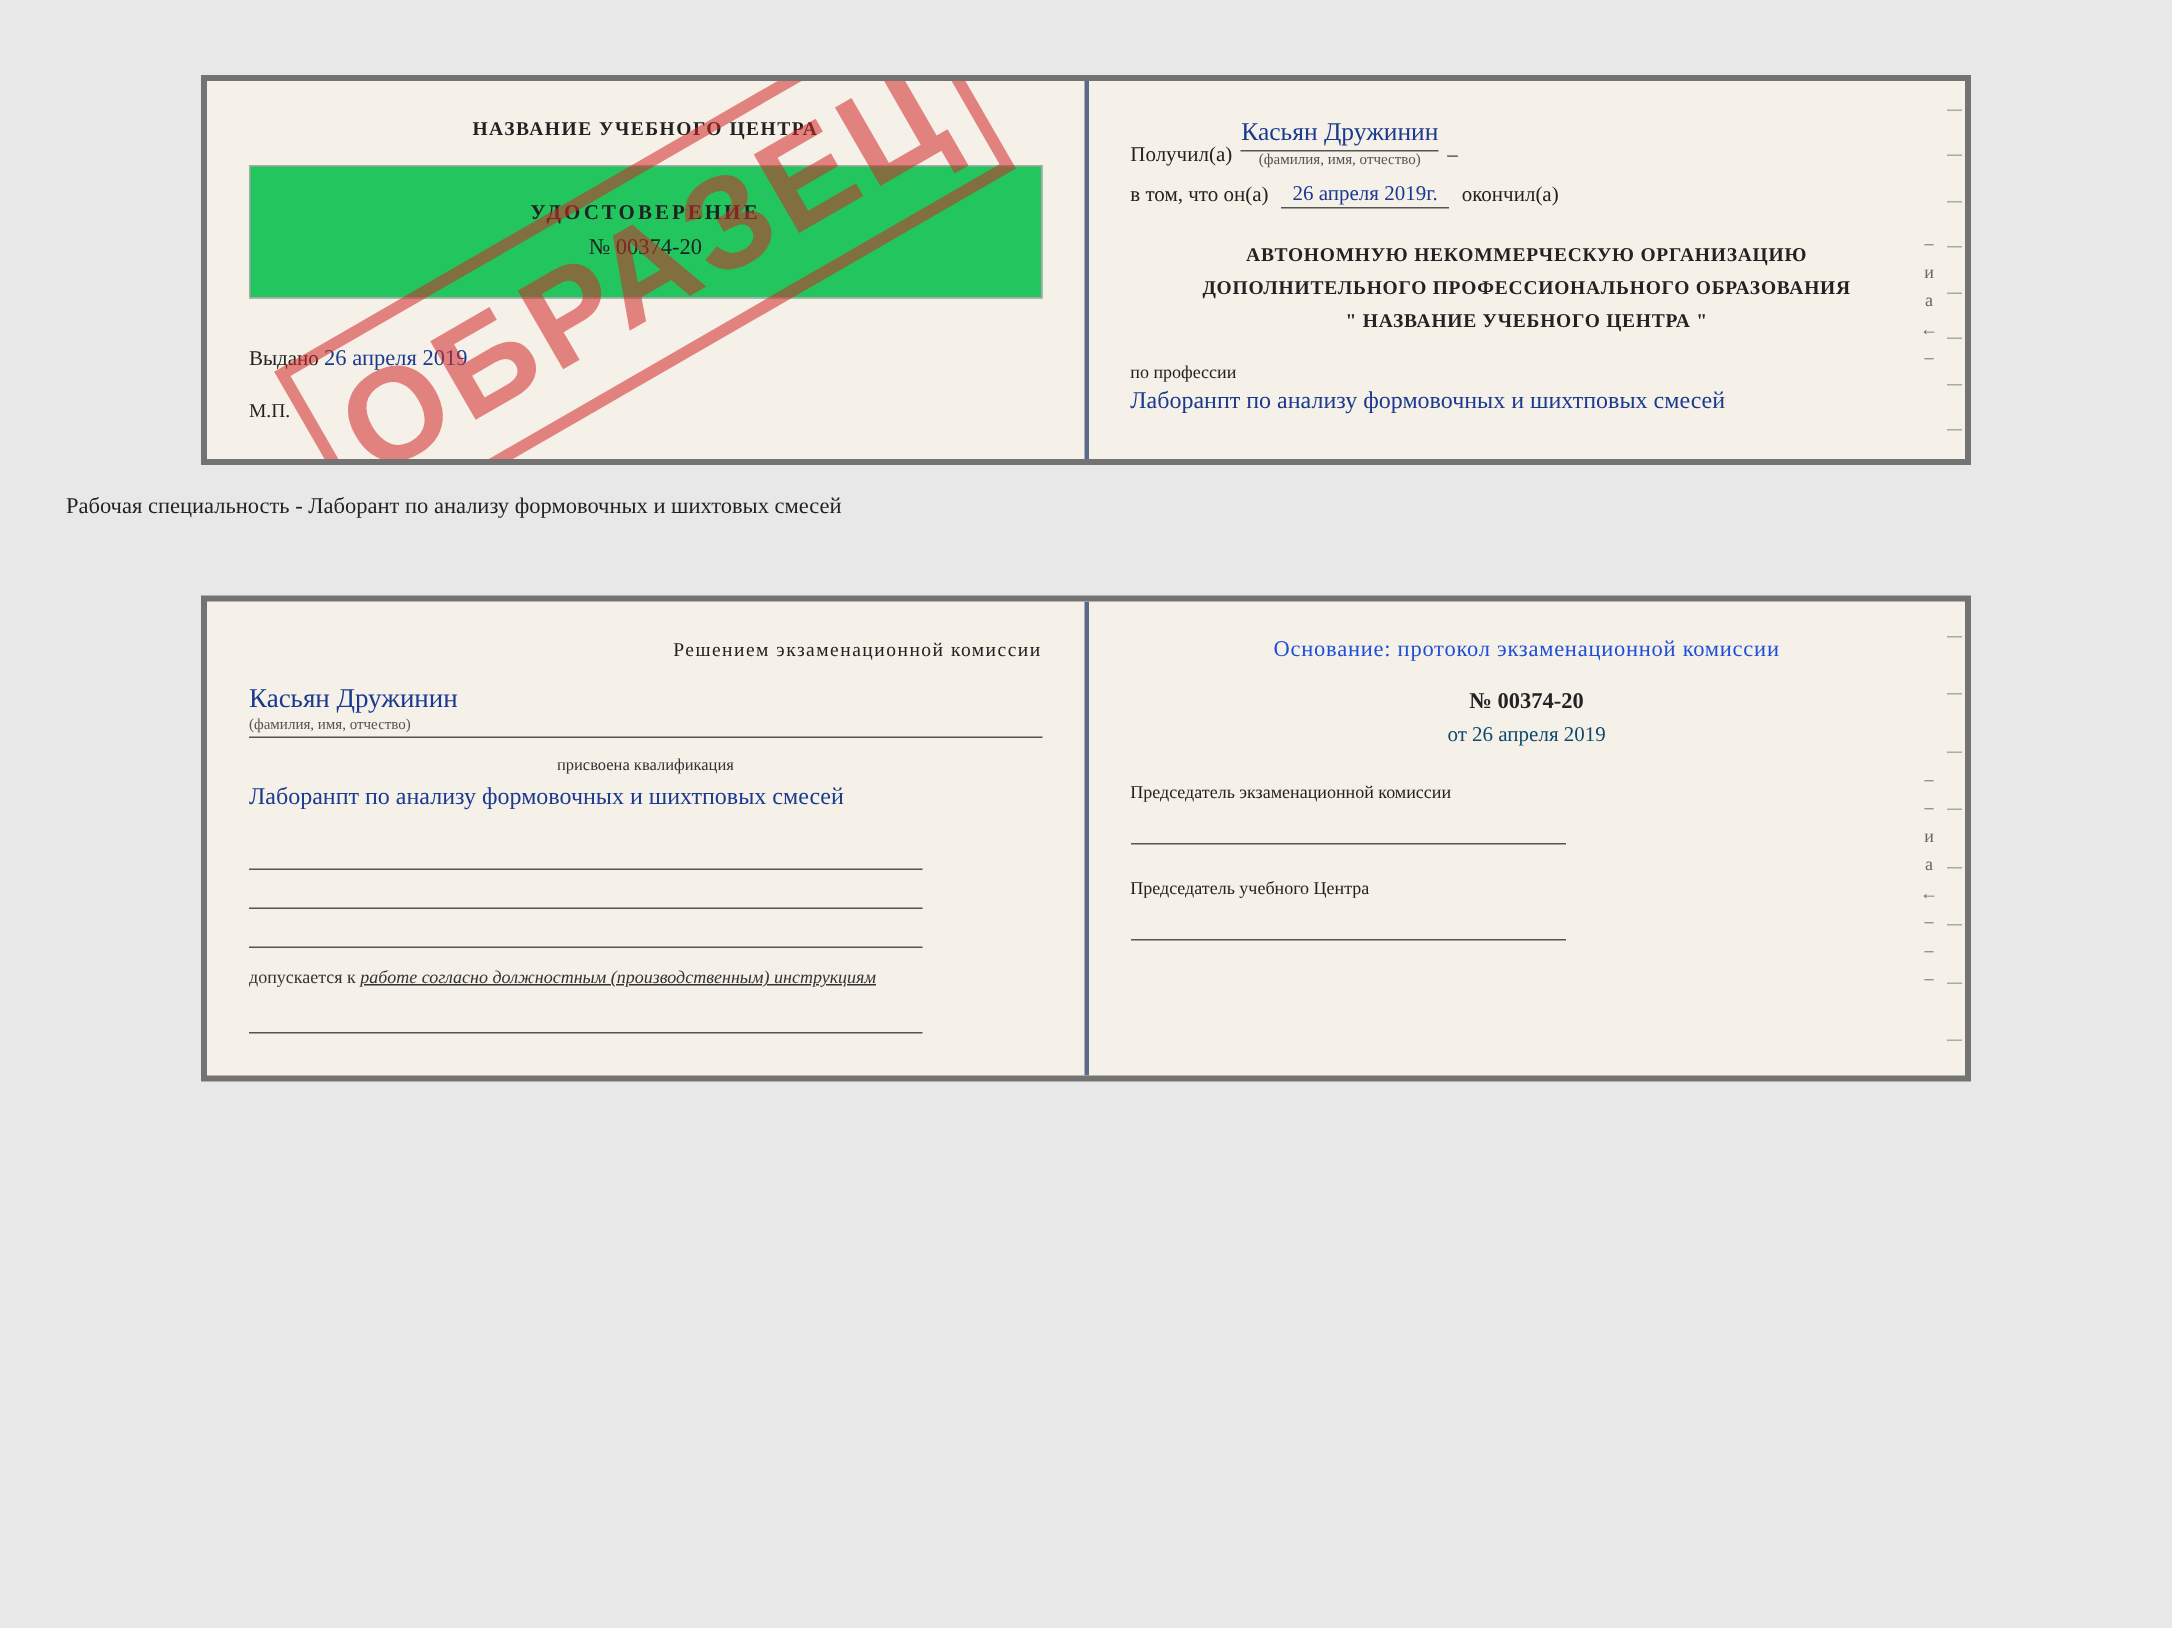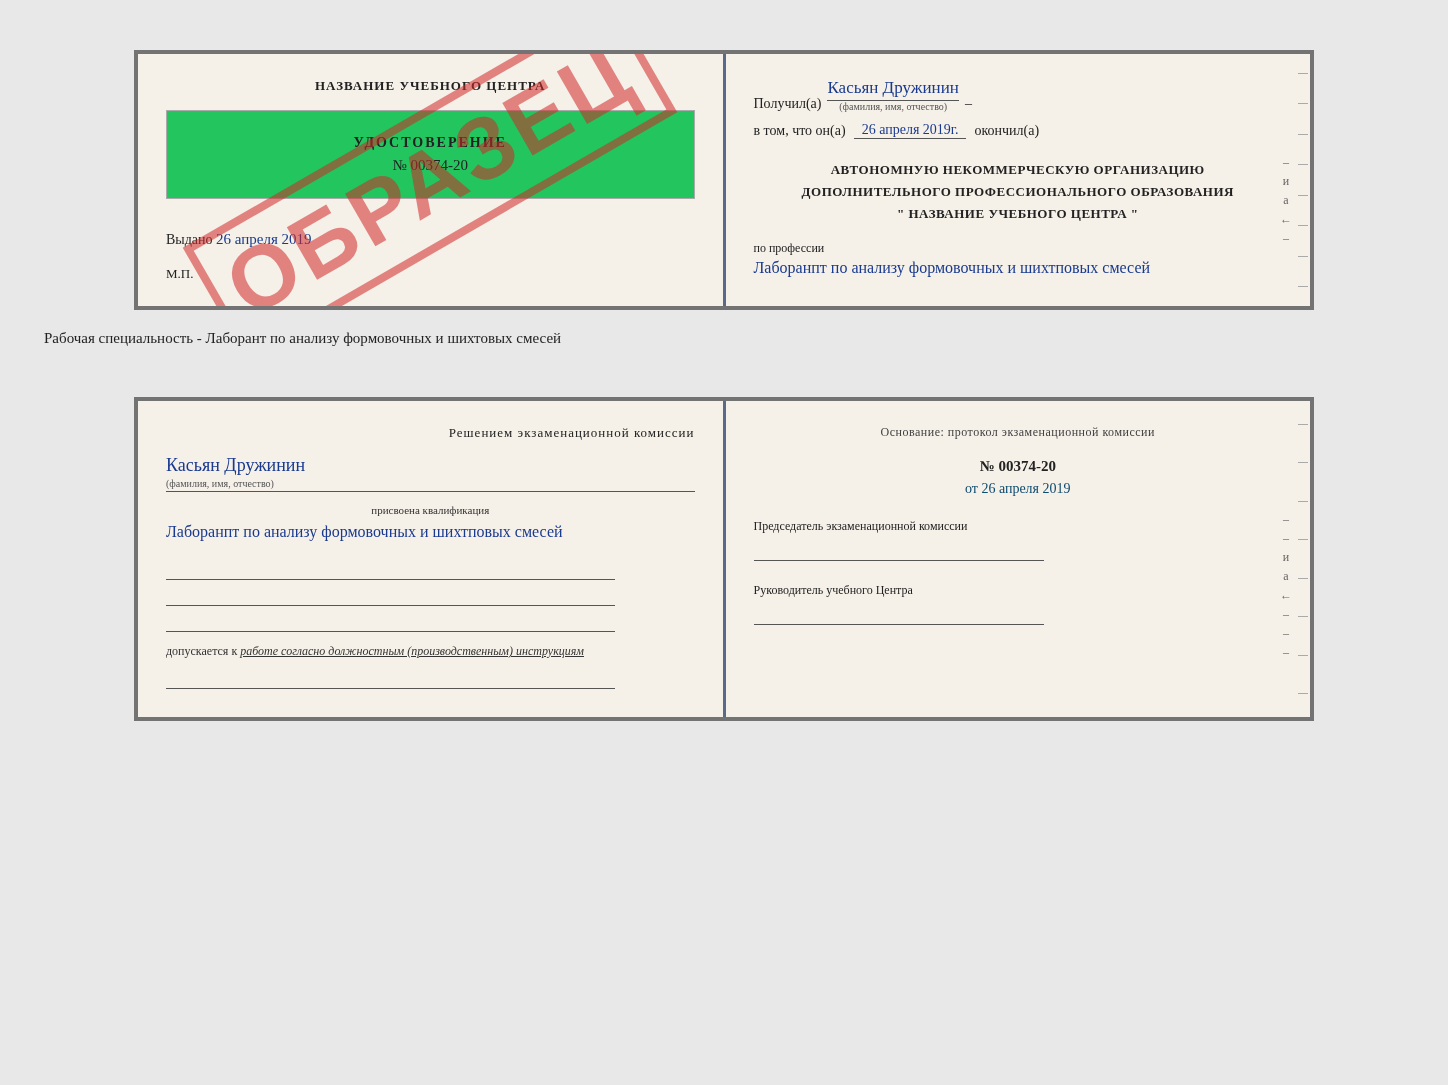--- a/index.html
+++ b/index.html
@@ -263,8 +263,8 @@
 
     
     .osnov-title {
-      font-size: 12px;
-      color: #404040;
+      font-size: 15px;
+      color: #1d4ed8;
       text-align: center;
       letter-spacing: 0.5px;
       margin-bottom: 18px;

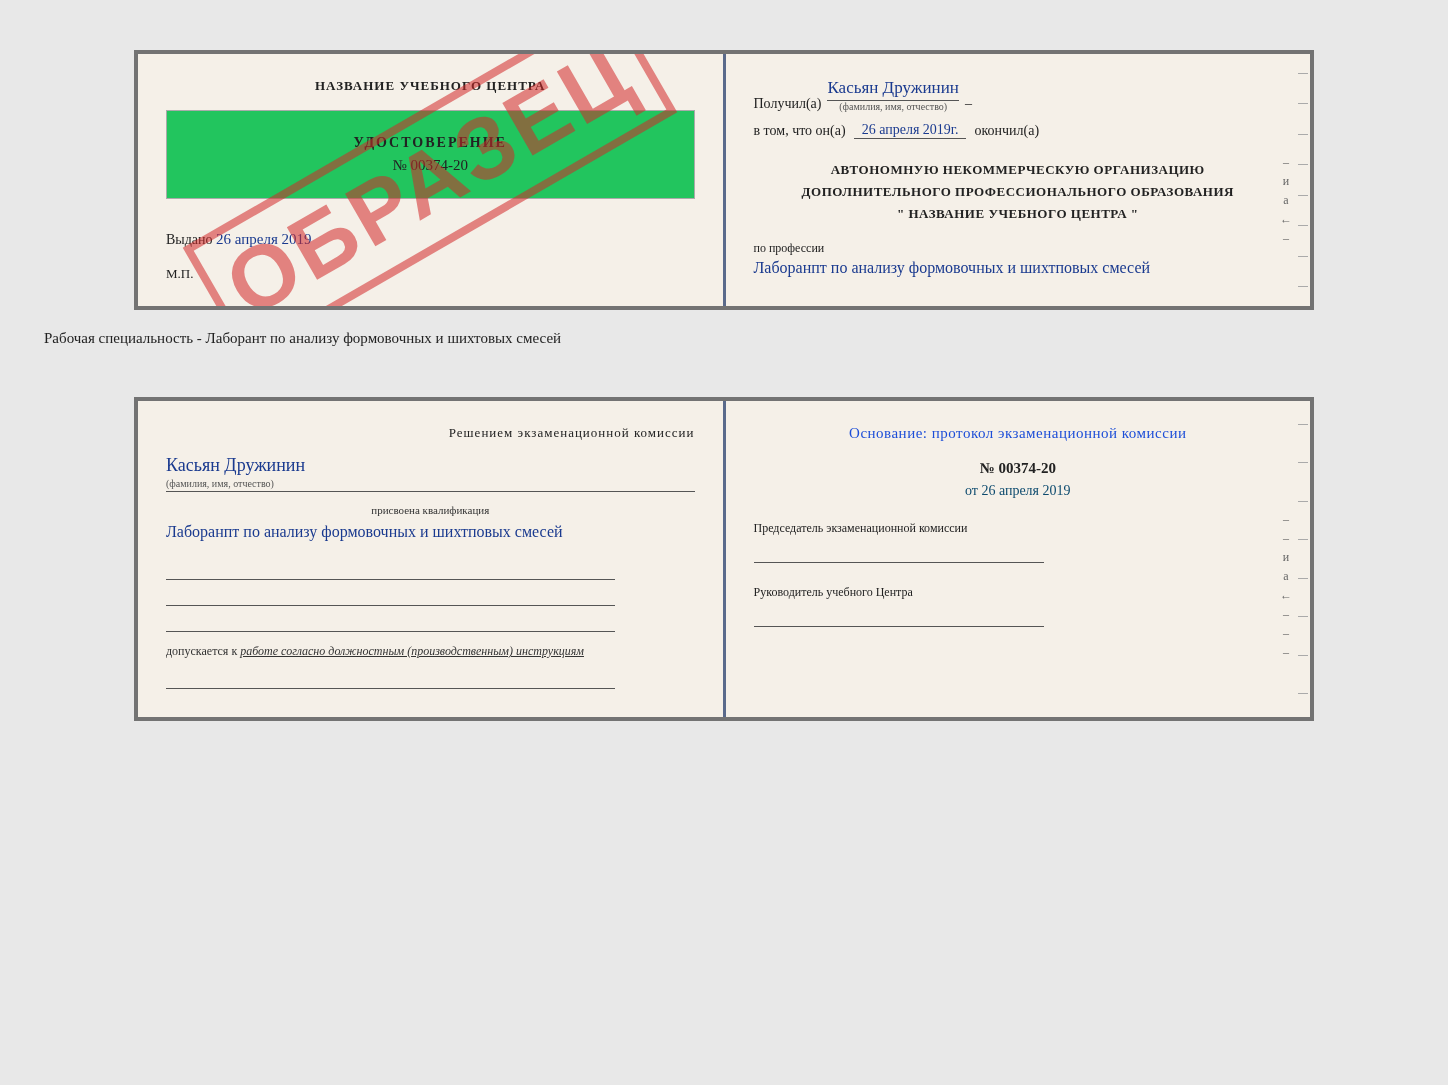--- a/index.html
+++ b/index.html
@@ -417,7 +417,7 @@
     </div>
 
     <div class="signature-block" style="margin-top:20px;">
-      <div class="sig-label">Руководитель учебного Центра</div>
+      <div class="sig-label">Председатель учебного Центра</div>
       <div class="sig-line"></div>
     </div>
 

